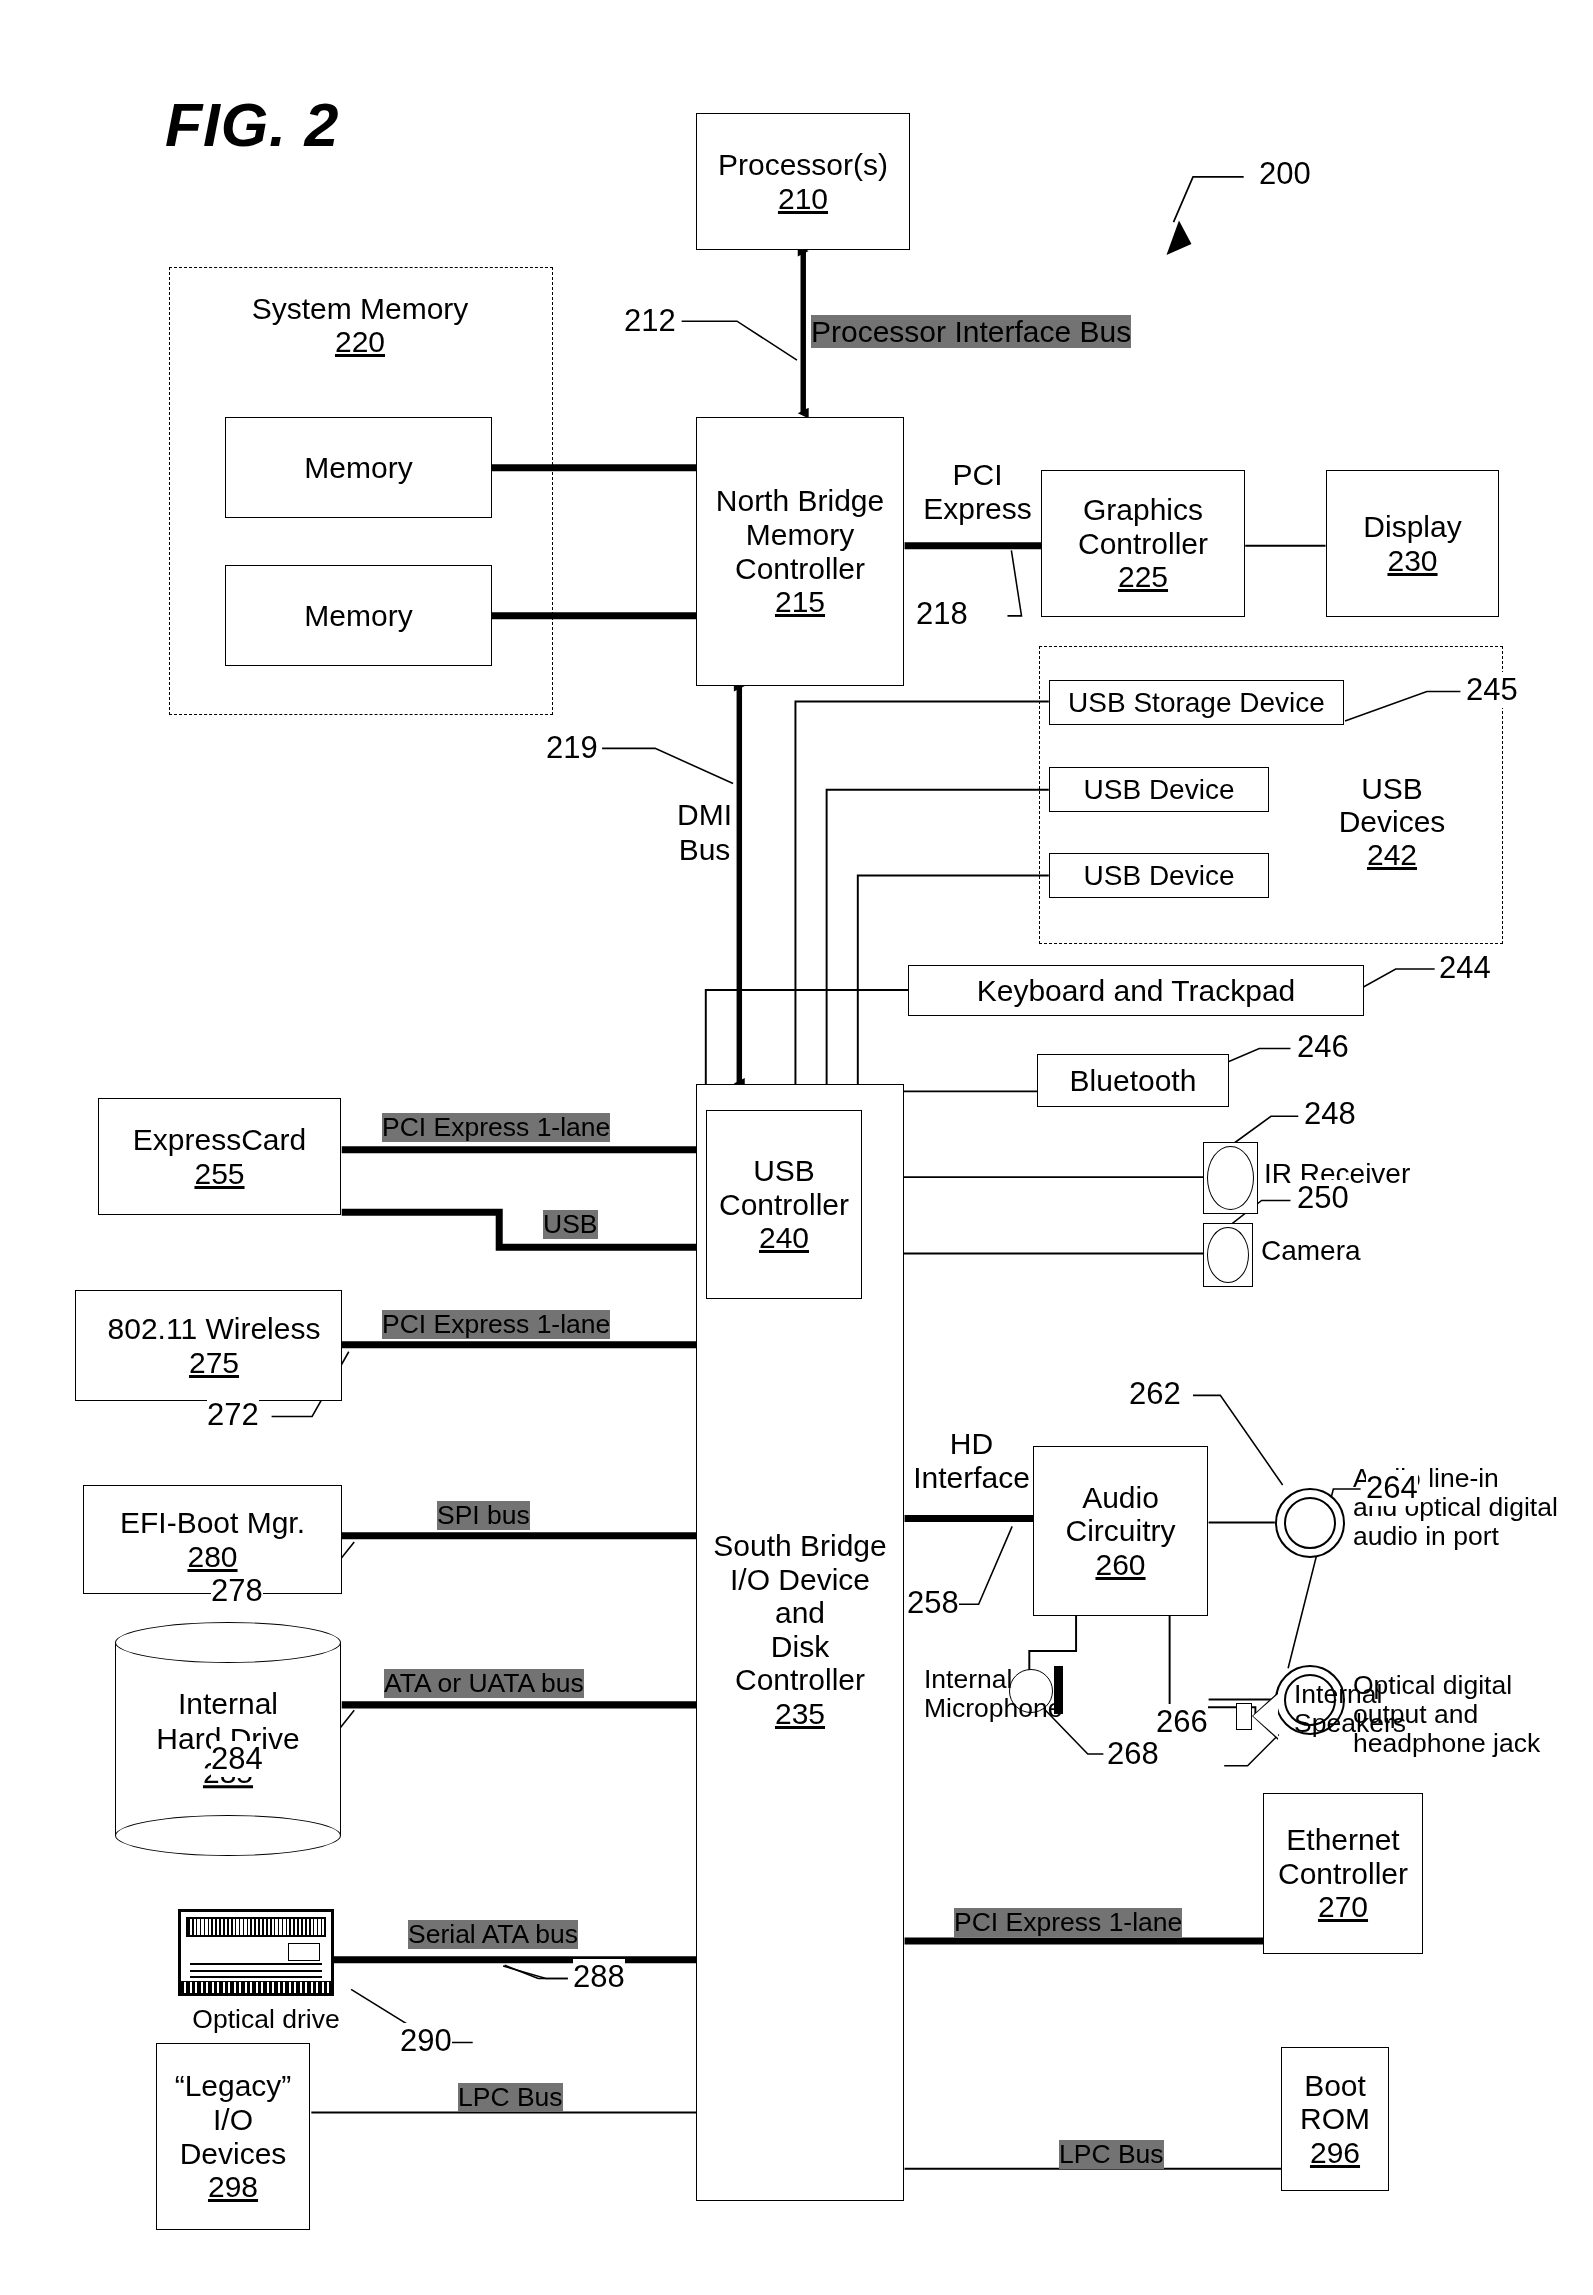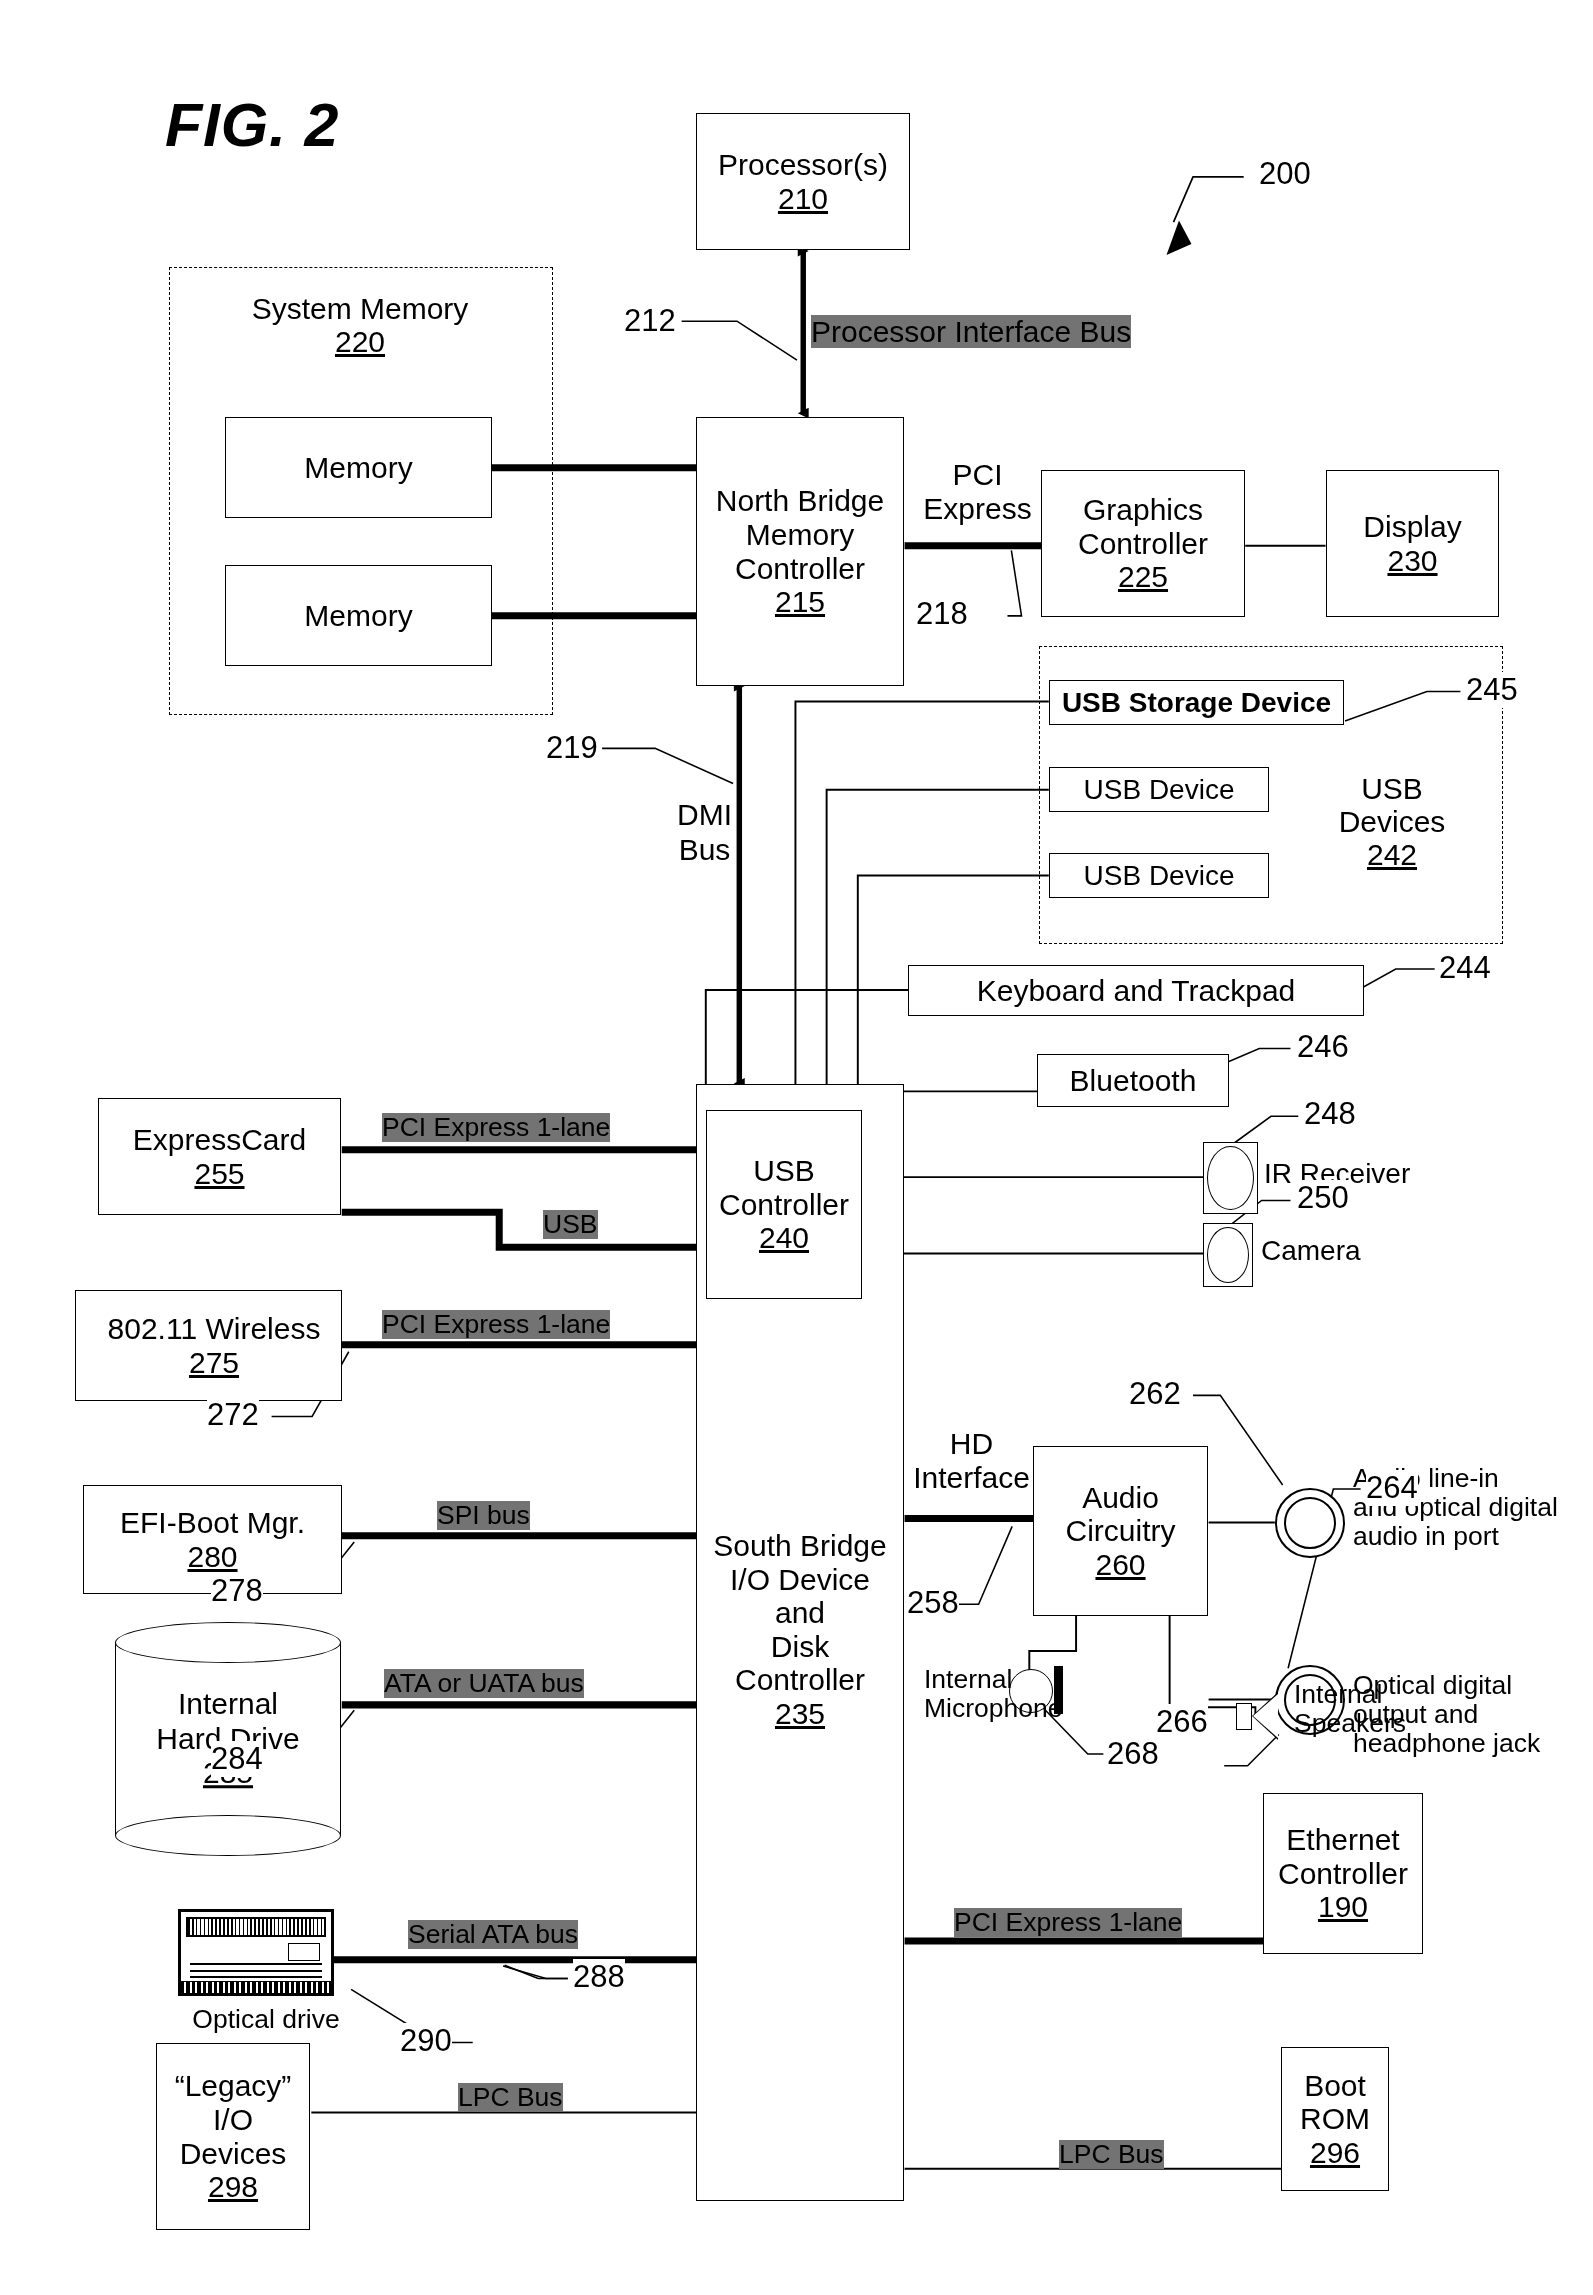--- a/index.html
+++ b/index.html
@@ -229,7 +229,7 @@
   </div>
 
   <div class="dashbox" style="left:1039px;top:646px;width:462px;height:296px;"></div>
-  <div class="box" style="left:1049px;top:680px;width:295px;height:45px;font-size:28px;font-weight:bold;">
+  <div class="box" style="left:1049px;top:680px;width:295px;height:45px;font-size:28px;">
     <span class="t">USB Storage Device</span>
   </div>
   <div class="box" style="left:1049px;top:767px;width:220px;height:45px;font-size:28px;">

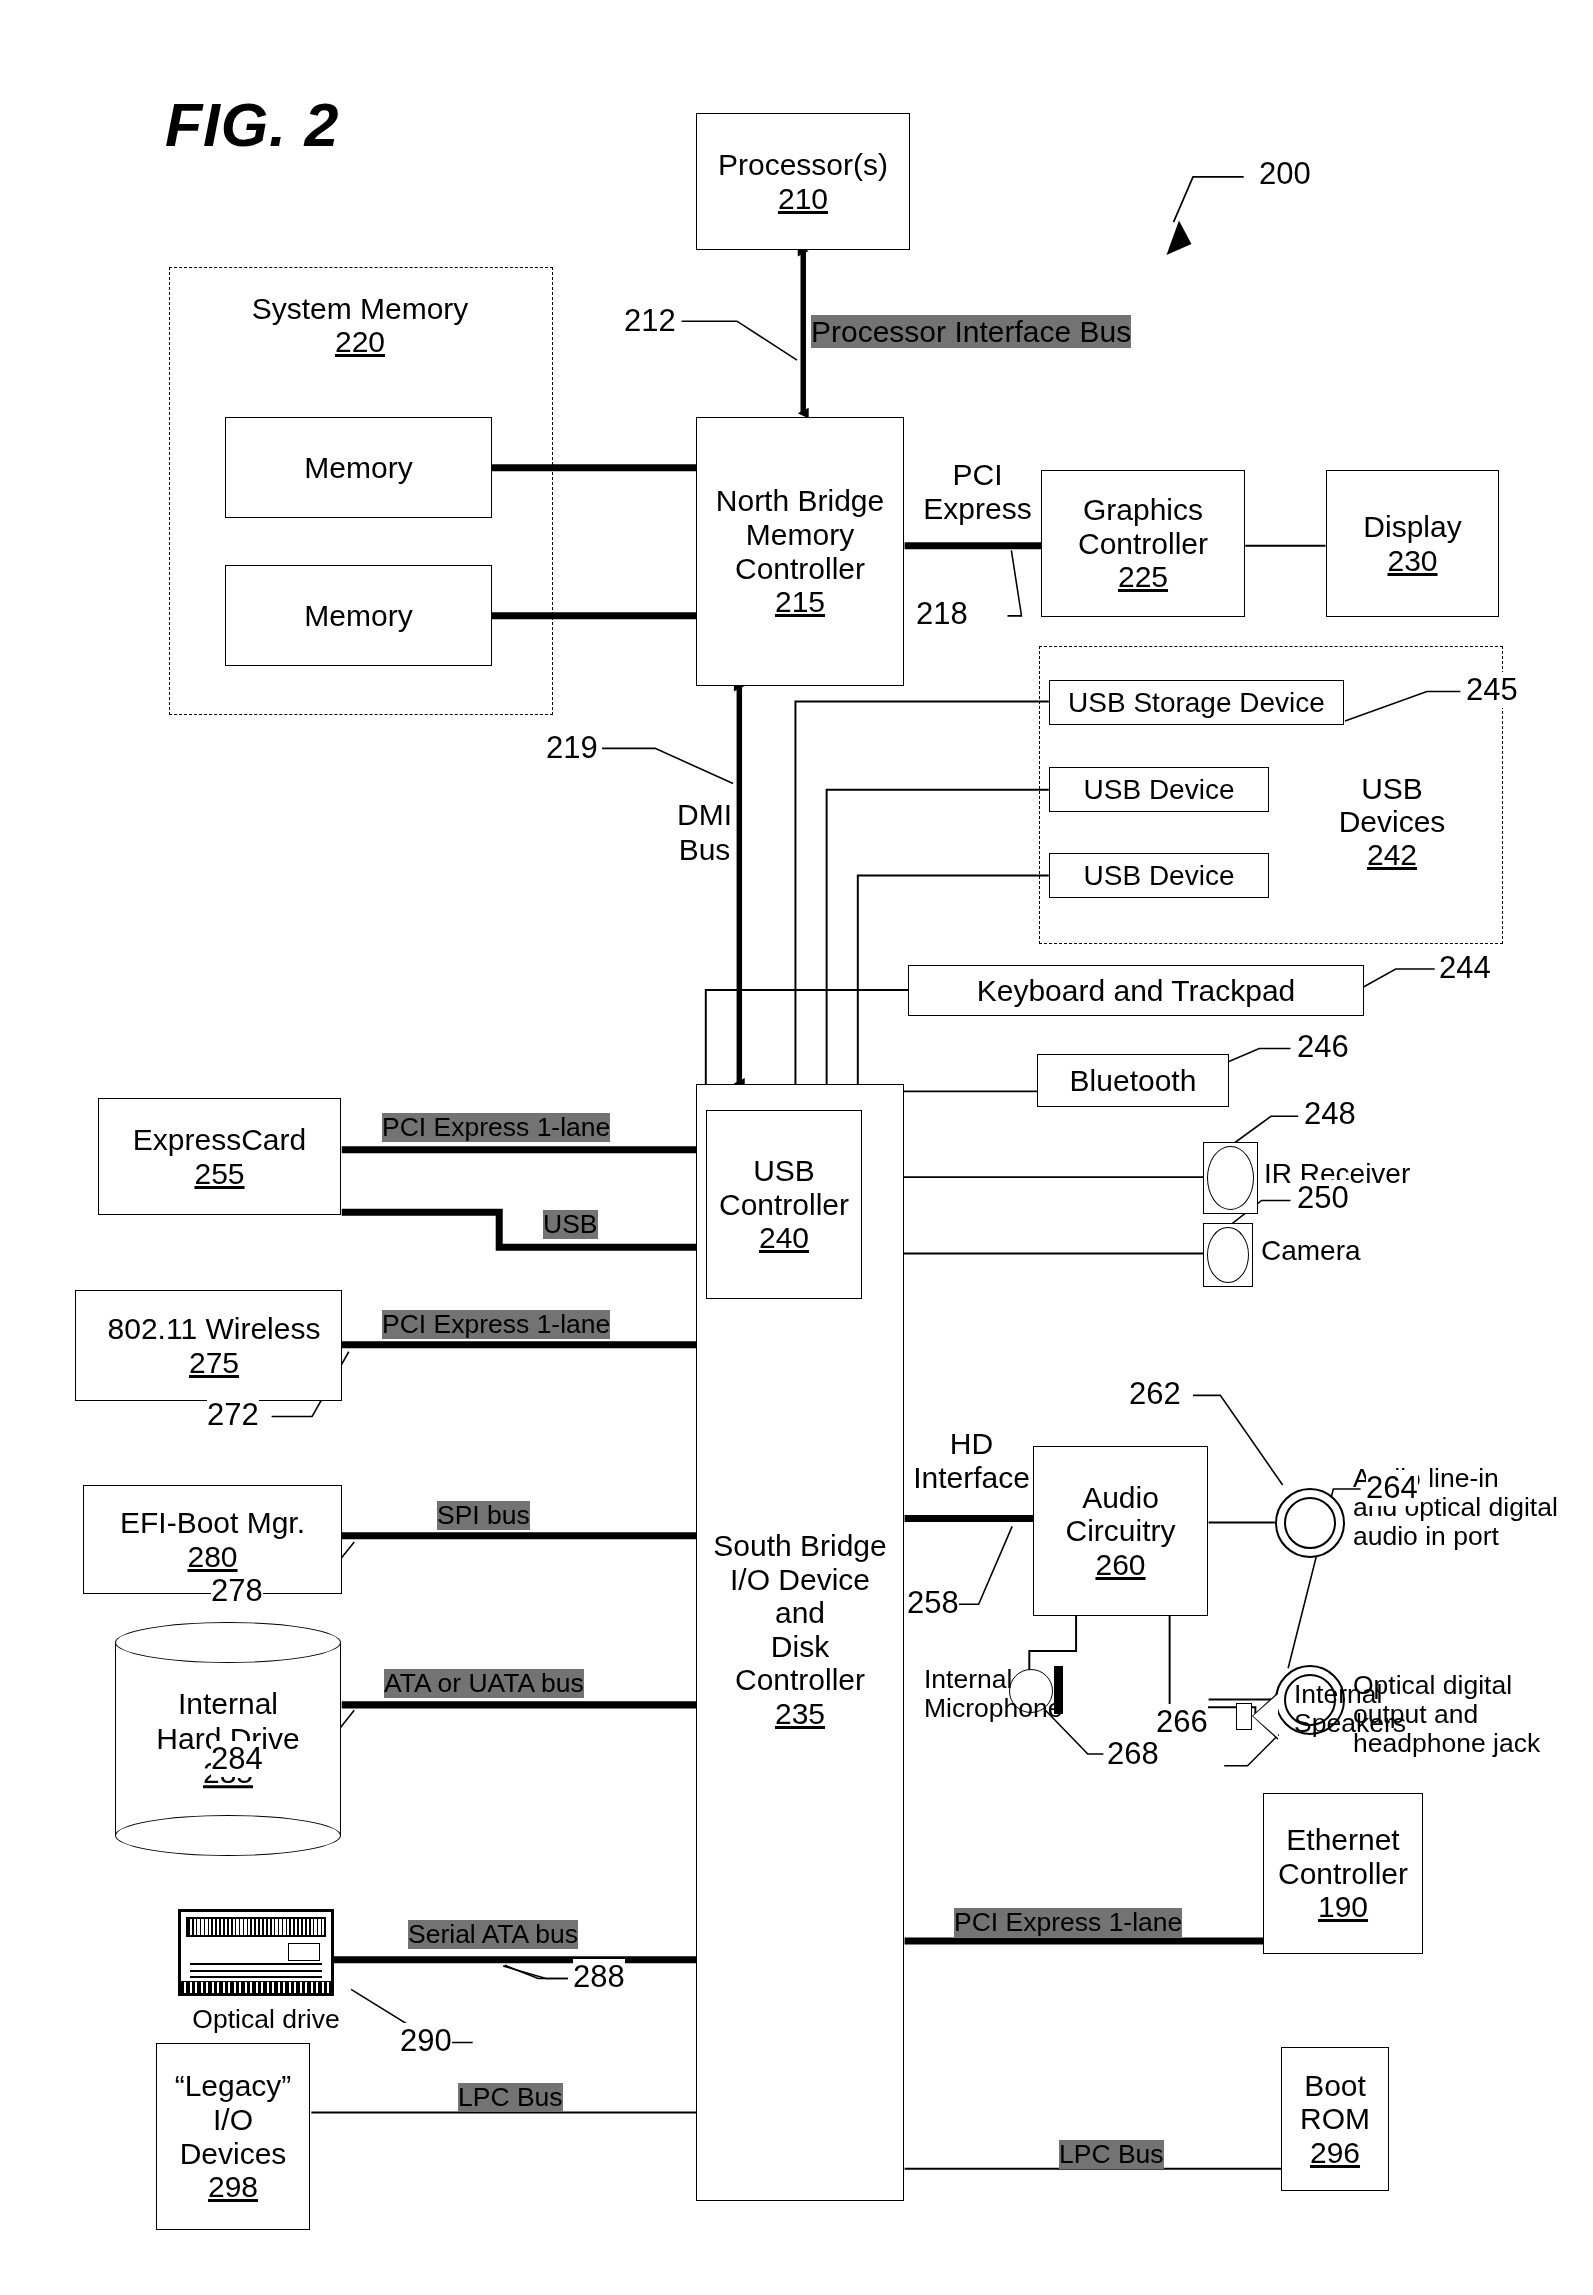--- a/index.html
+++ b/index.html
@@ -368,7 +368,7 @@
   <div class="box" style="left:1263px;top:1793px;width:160px;height:161px;font-size:30px;align-items:center;">
     <span class="t">Ethernet</span>
     <span class="t">Controller</span>
-    <span class="t refnum">190</span>
+    <span class="t refnum">270</span>
   </div>
 
   <div class="box" style="left:1281px;top:2047px;width:108px;height:144px;font-size:30px;">

